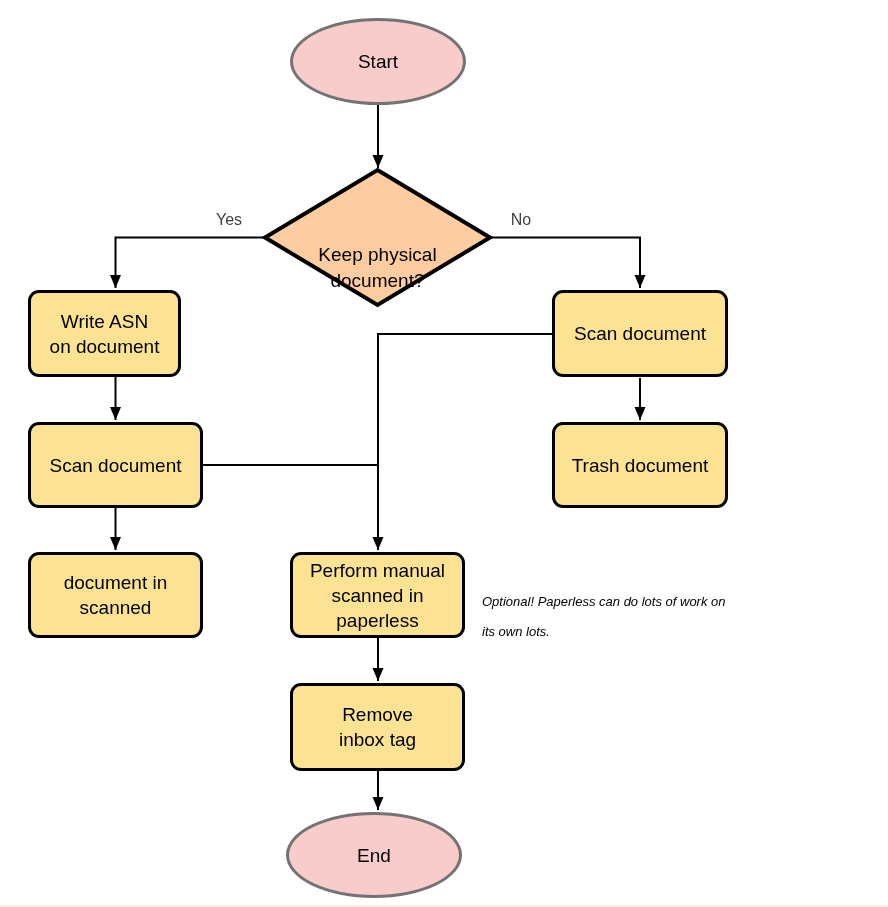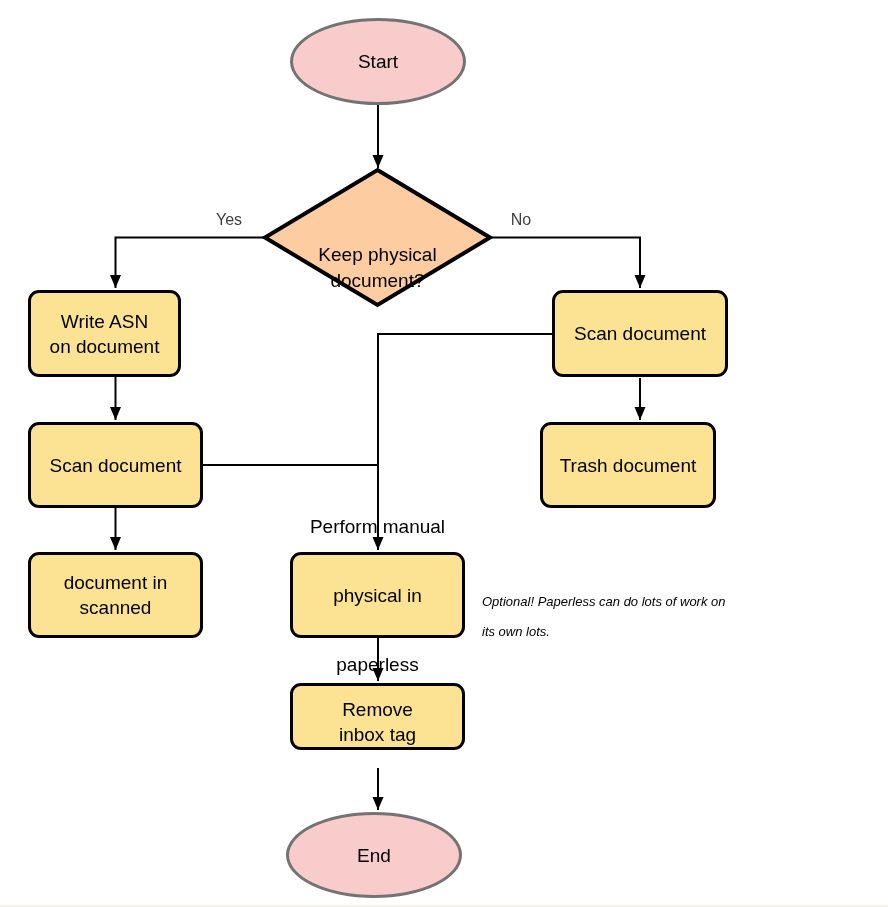--- a/index.html
+++ b/index.html
@@ -144,7 +144,7 @@
     <span>Scan document</span>
   </div>
 
-  <div class="node process" style="left:540px; top:422px; width:176px; height:86px;">
+  <div class="node process" style="left:552px; top:422px; width:176px; height:86px;">
     <span>Trash document</span>
   </div>
 

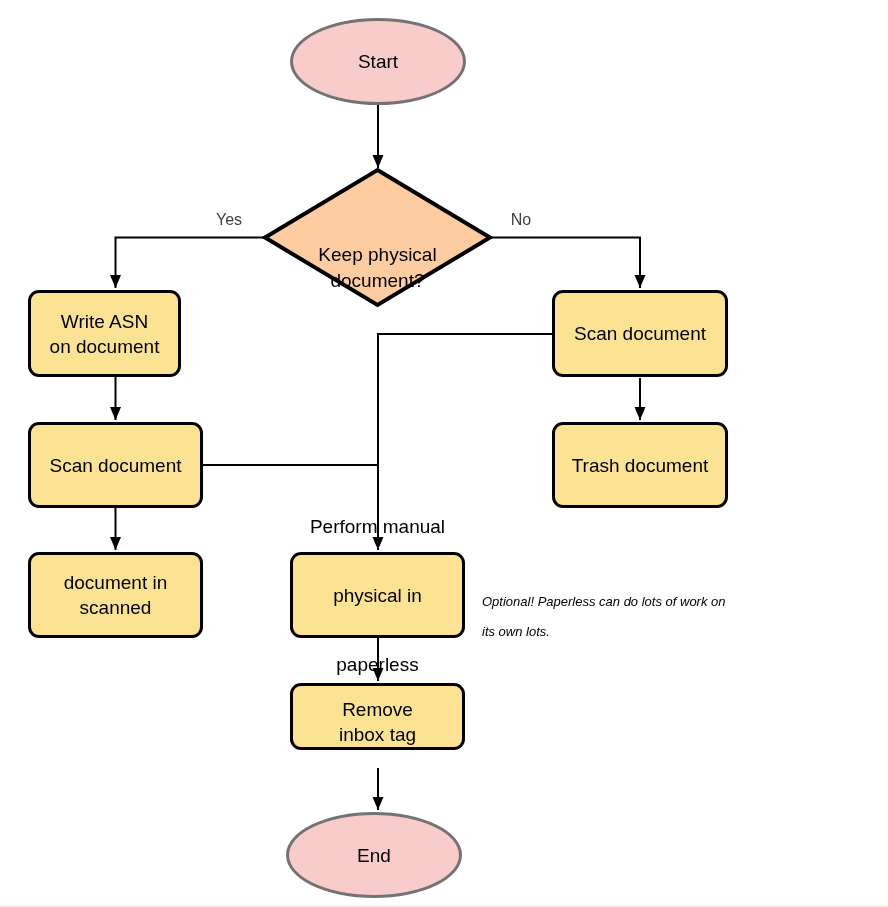--- a/index.html
+++ b/index.html
@@ -148,7 +148,7 @@
     <span>Trash document</span>
   </div>
 
-  <div class="node process" style="left:290px; top:552px; width:175px; height:86px;gap:44px;">
+  <div class="node process" style="left:290px; top:552px; width:175px; height:86px;">
     <div>Perform manual</div>
     <div>physical in</div>
     <div>paperless</div>

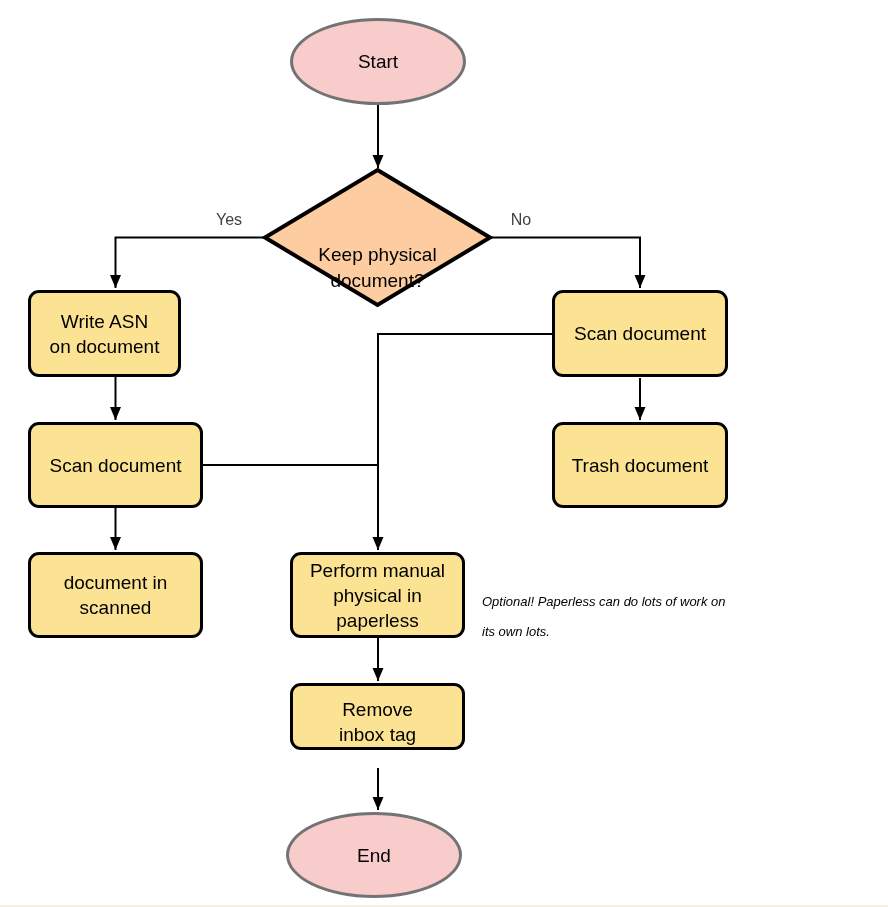--- a/index.html
+++ b/index.html
@@ -150,7 +150,7 @@
 
   <div class="node process" style="left:290px; top:552px; width:175px; height:86px;">
     <div>Perform manual</div>
-    <div>physical in</div>
+    <div>scanned in</div>
     <div>paperless</div>
   </div>
 

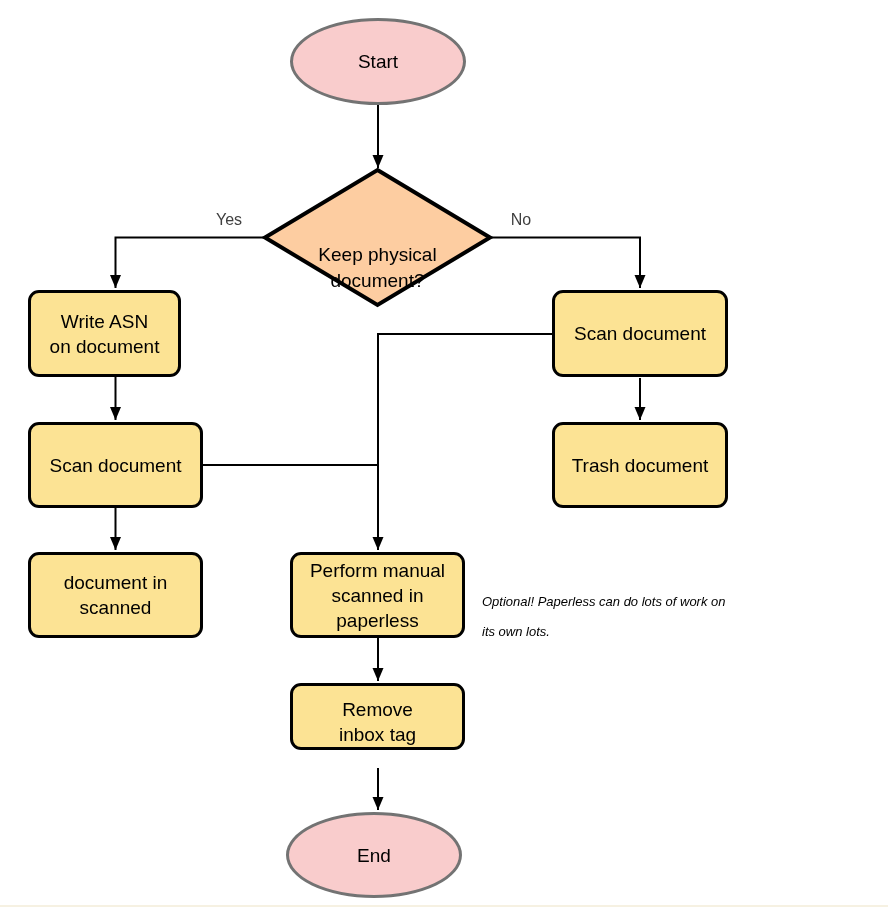--- a/index.html
+++ b/index.html
@@ -159,7 +159,7 @@
     <div>its own lots.</div>
   </div>
 
-  <div class="node process" style="left:290px; top:683px; width:175px; height:67px;justify-content:flex-end;">
+  <div class="node process" style="left:290px; top:683px; width:175px; height:88px;">
     <div>Remove</div>
     <div>inbox tag</div>
   </div>

